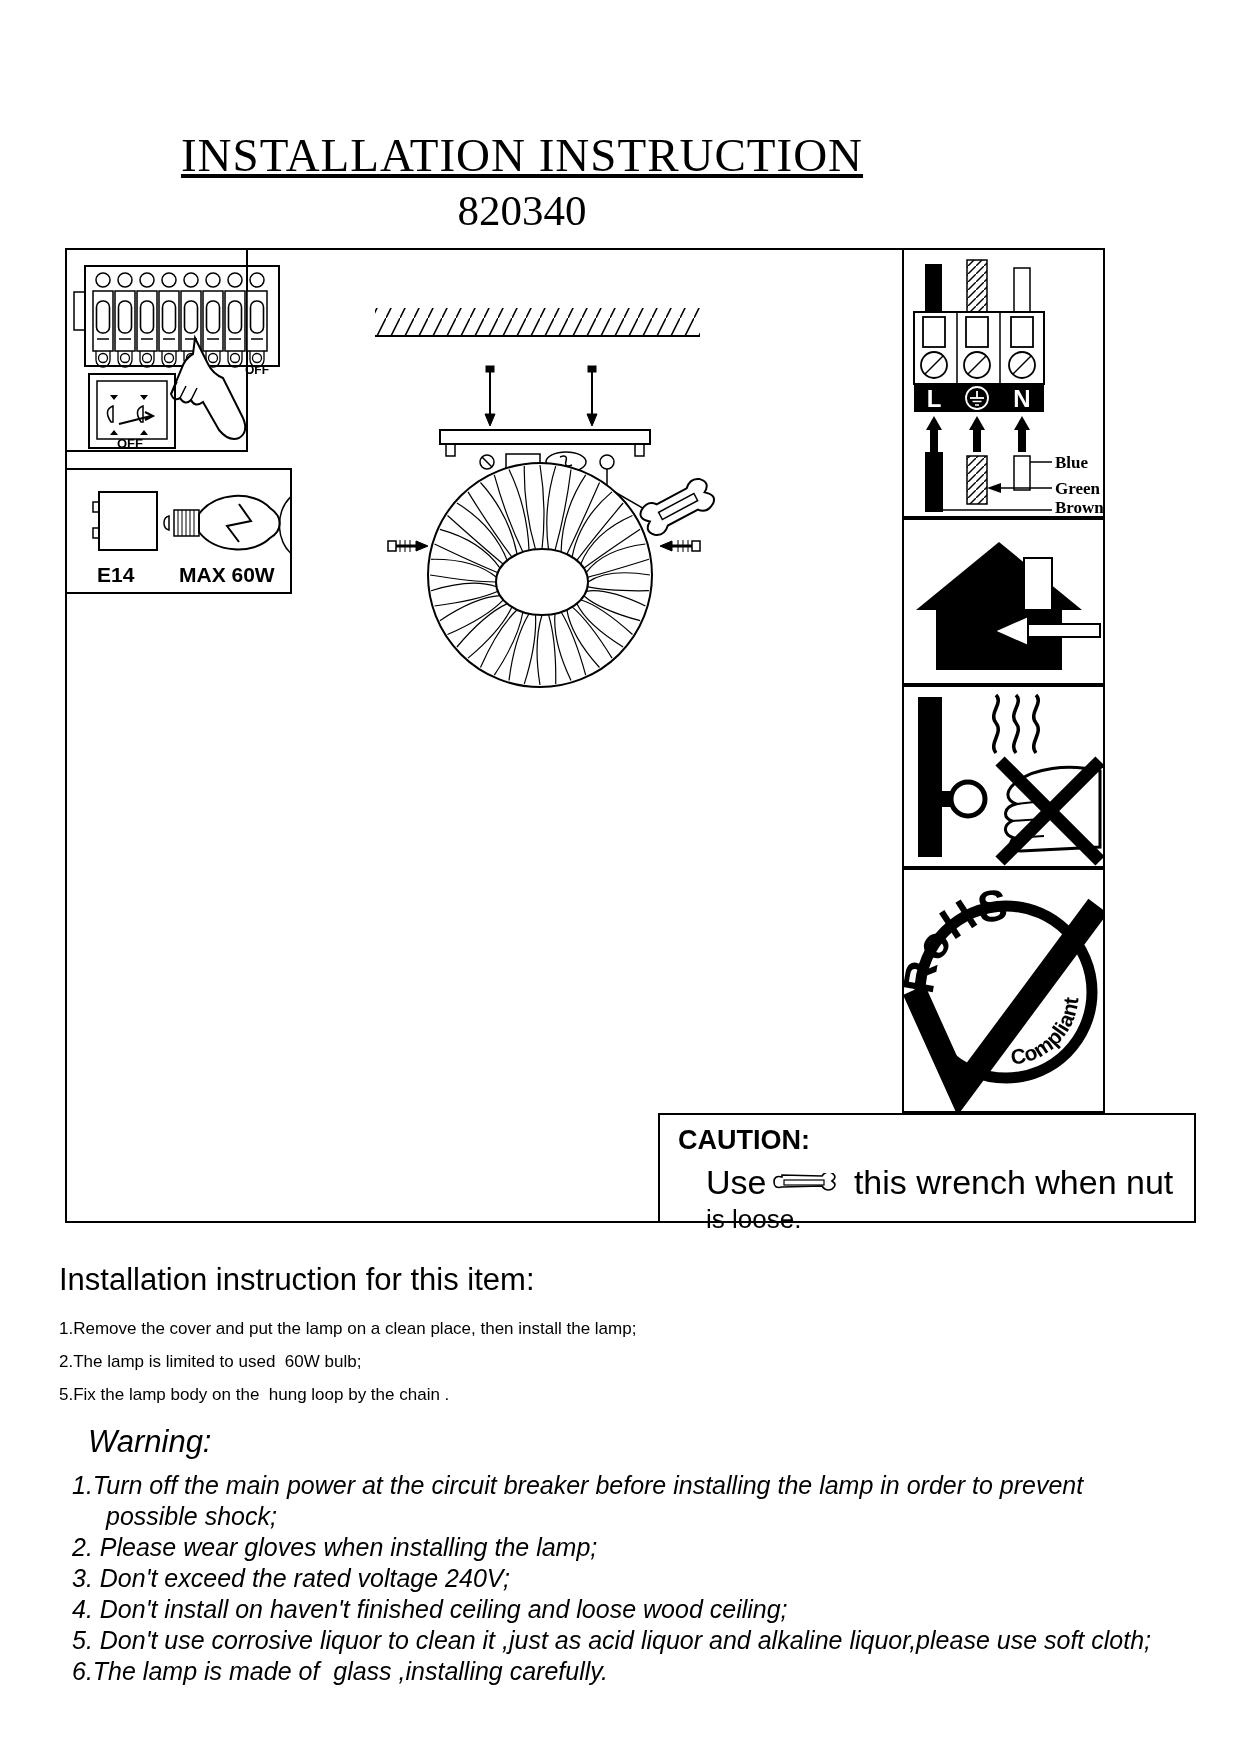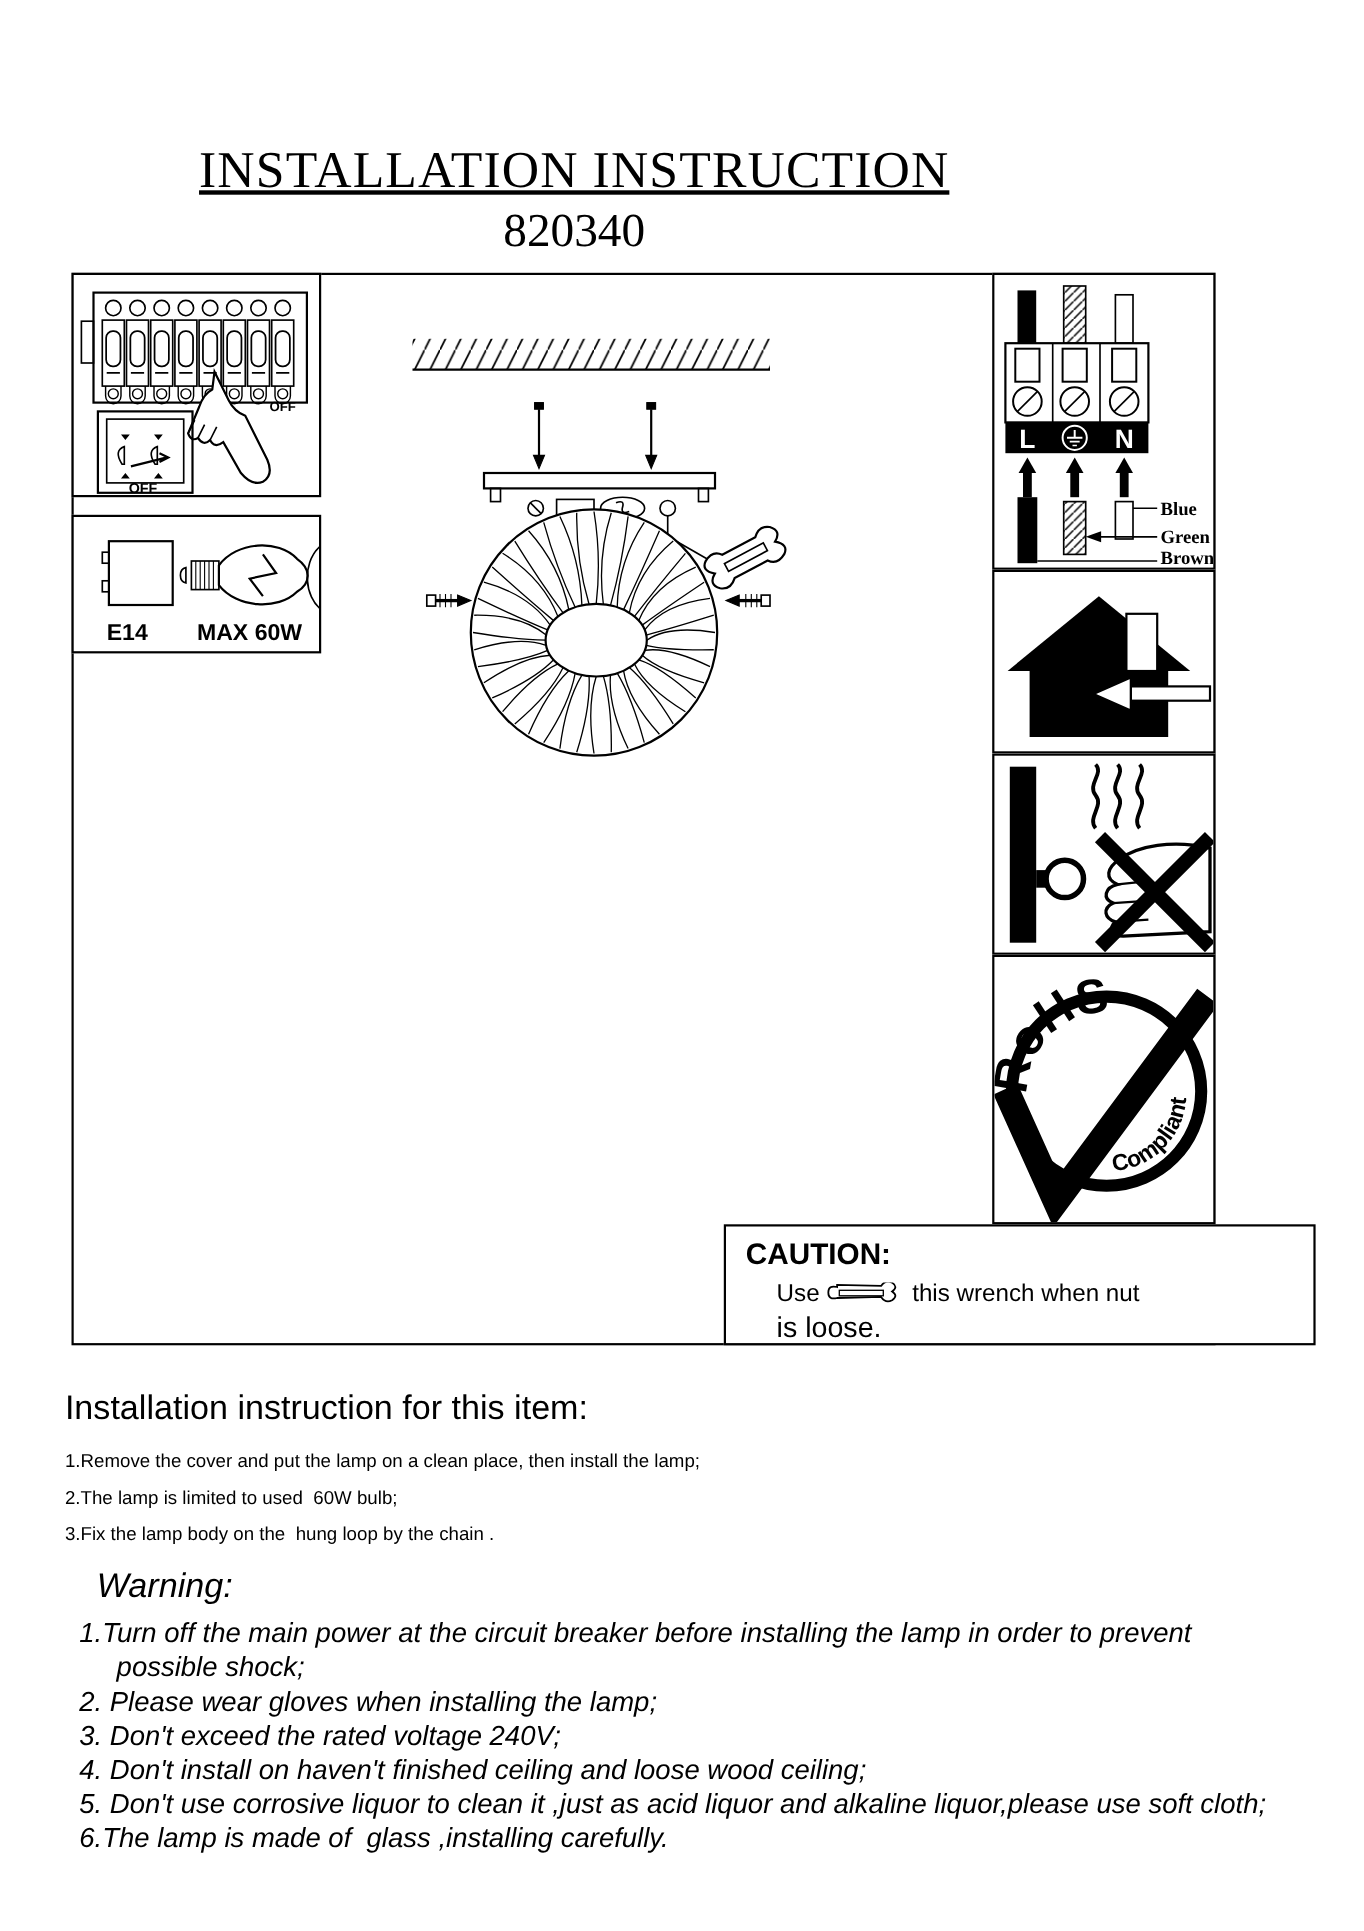--- a/index.html
+++ b/index.html
@@ -16,7 +16,7 @@
   
   .frame{left:65px;top:248px;width:1040px;height:975px;border:2px solid #000;background:#fff;}
   .sub{position:absolute;border:2px solid #000;background:#fff;}
-  .box-breaker{left:-2px;top:-2px;width:227px;height:204px;}
+  .box-breaker{left:-2px;top:-2px;width:183px;height:204px;}
   .box-bulb{left:-2px;top:218px;width:227px;height:126px;}
   .box-wiring{left:835px;top:-2px;width:203px;height:270px;}
   .box-house{left:835px;top:268px;width:203px;height:167px;}

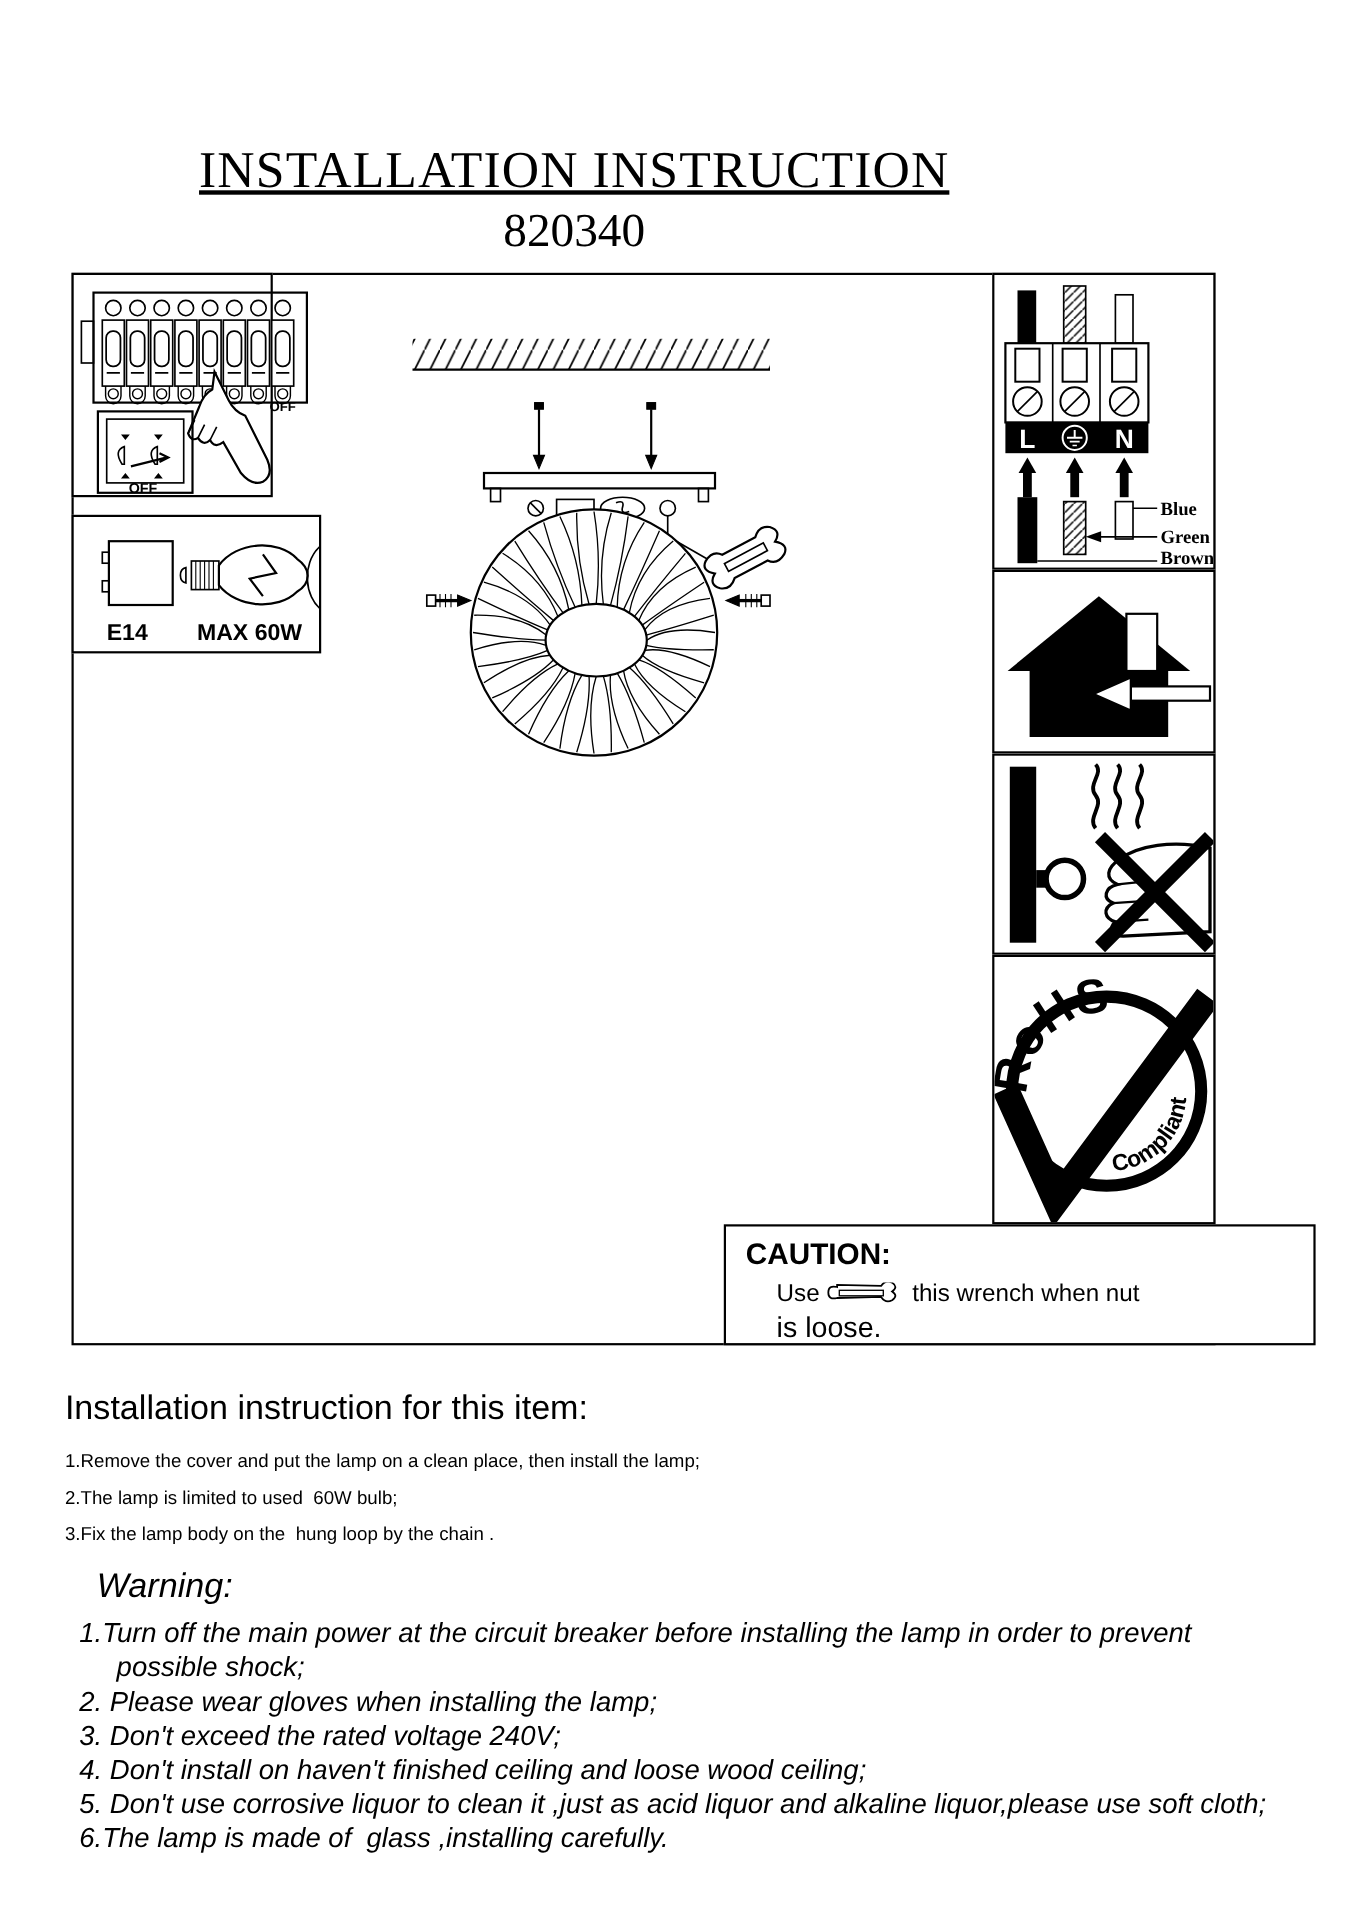--- a/index.html
+++ b/index.html
@@ -30,7 +30,7 @@
   .wire-label{font-family:"Liberation Serif",serif;font-weight:bold;font-size:17px;}
   
   .caution-h{font-size:27px;font-weight:bold;}
-  .caution-line{font-size:22px;margin-top:7px;padding-left:28px;display:flex;align-items:center;gap:6px;white-space:pre;}
+  .caution-line{font-size:34px;margin-top:7px;padding-left:28px;display:flex;align-items:center;gap:6px;white-space:pre;}
   .caution-line2{font-size:26px;padding-left:28px;margin-top:2px;}
   
   .instr{left:59px;top:1262px;width:1120px;}

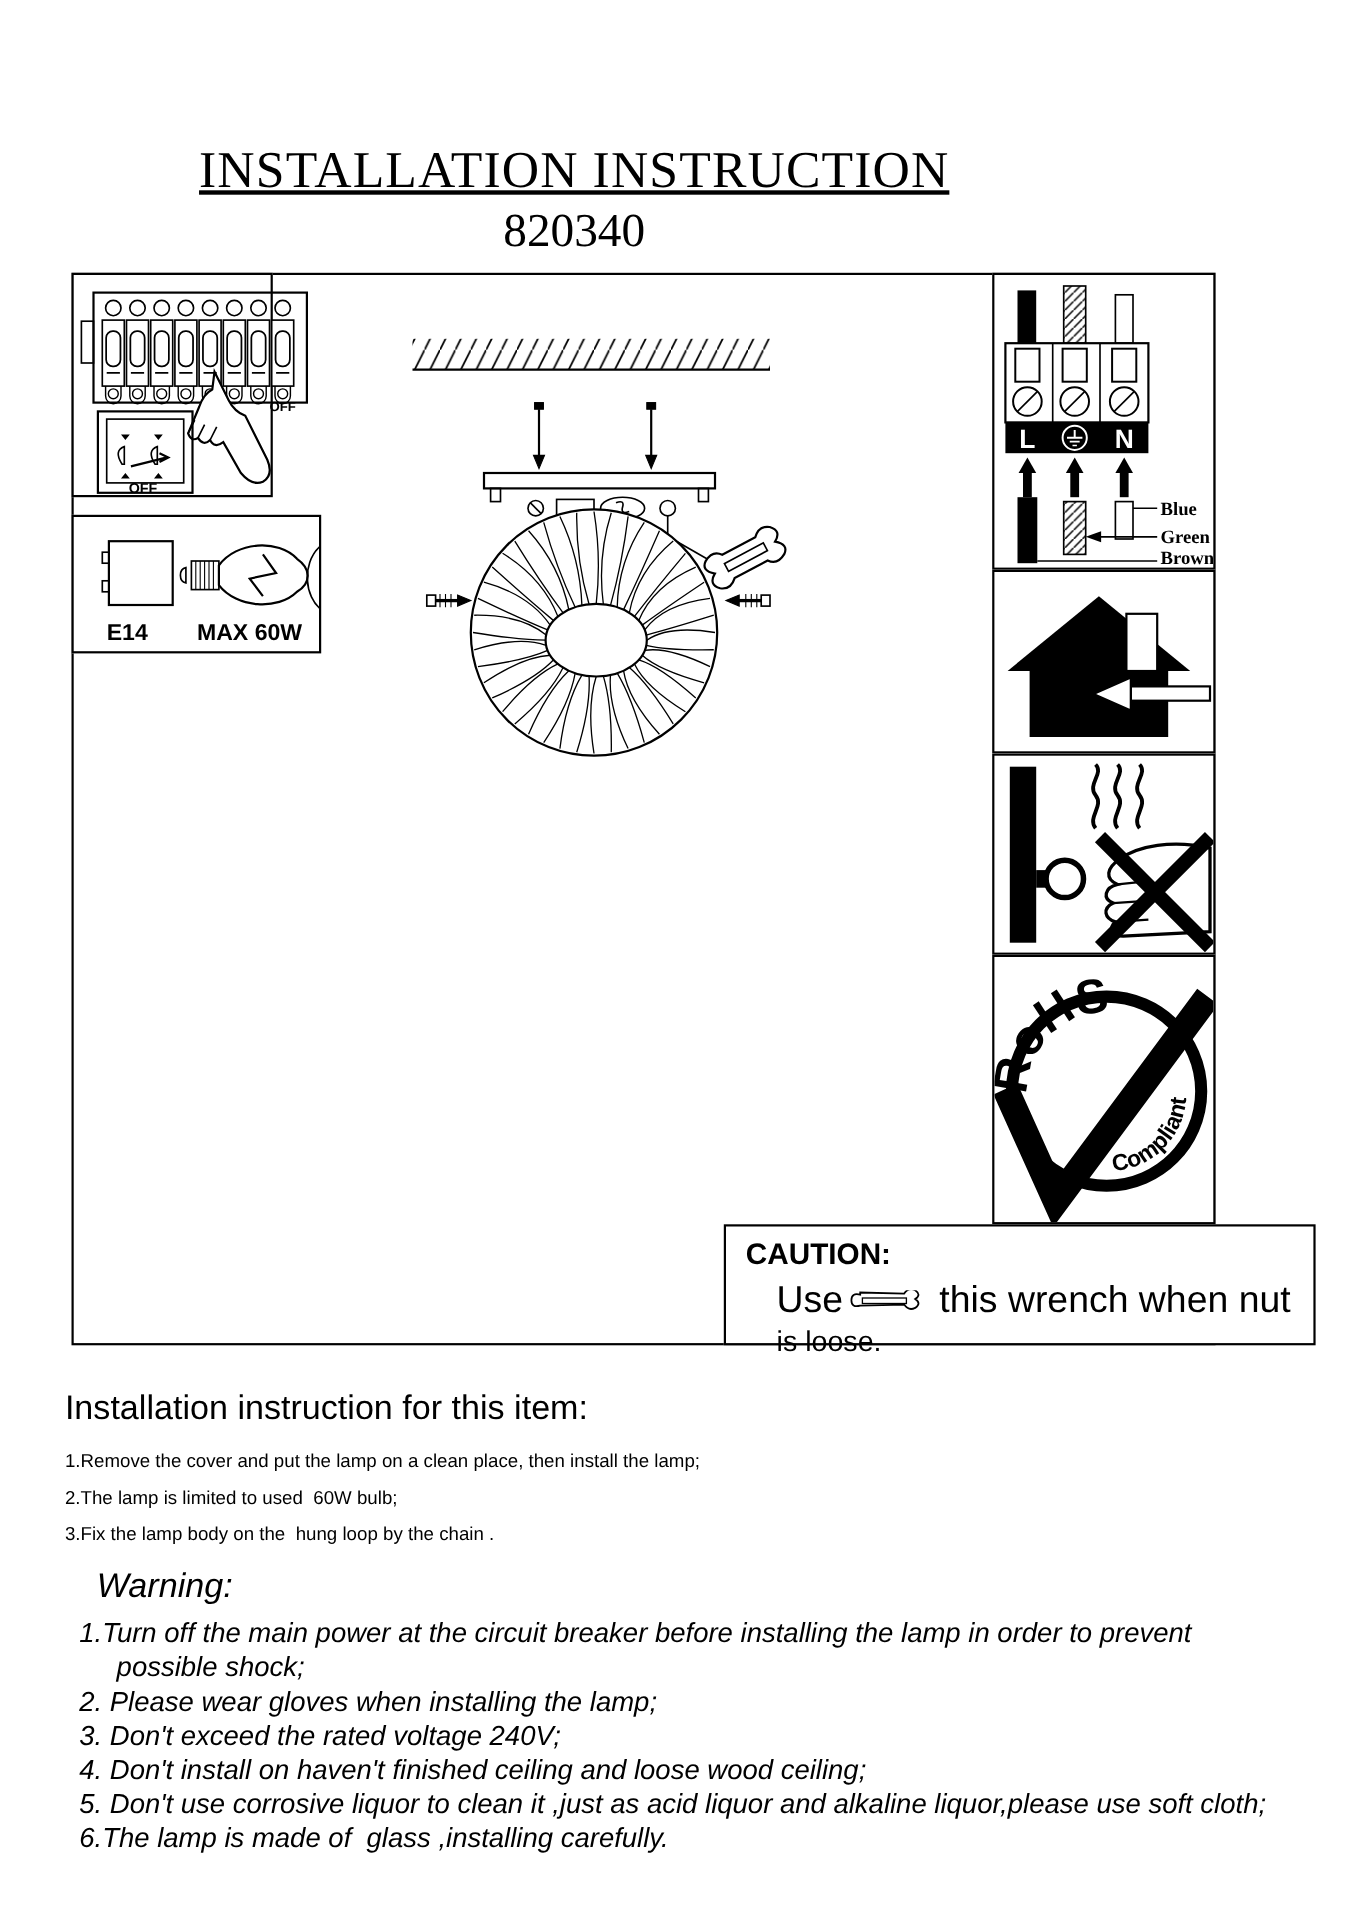--- a/index.html
+++ b/index.html
@@ -339,7 +339,7 @@
   <div class="instr-h">Installation instruction for this item:</div>
   <div class="instr-line">1.Remove the cover and put the lamp on a clean place, then install the lamp;</div>
   <div class="instr-line">2.The lamp is limited to used  60W bulb;</div>
-  <div class="instr-line">3.Fix the lamp body on the  hung loop by the chain .</div>
+  <div class="instr-line">5.Fix the lamp body on the  hung loop by the chain .</div>
 </div>
 
 <div class="abs warn">

